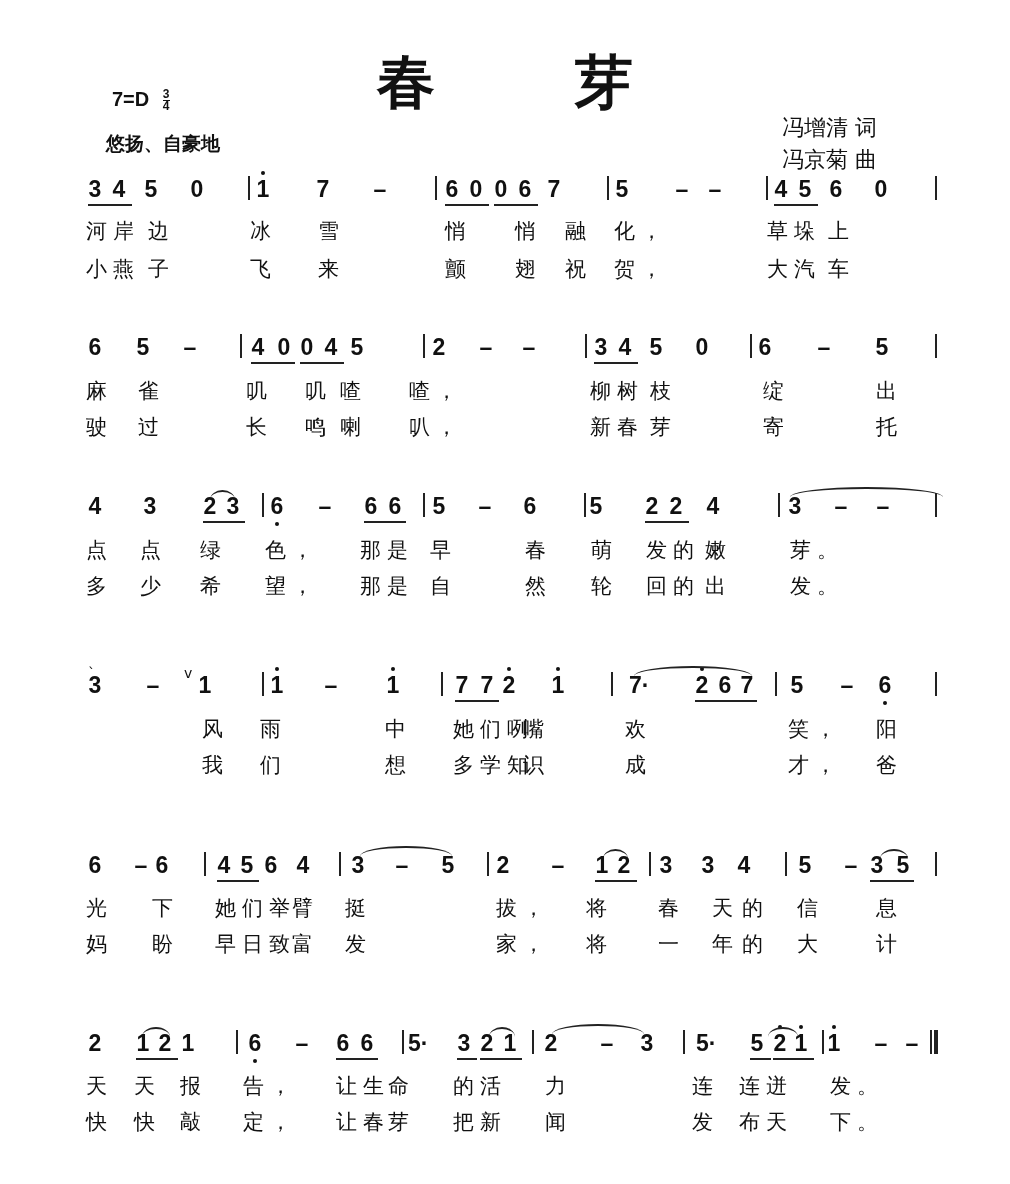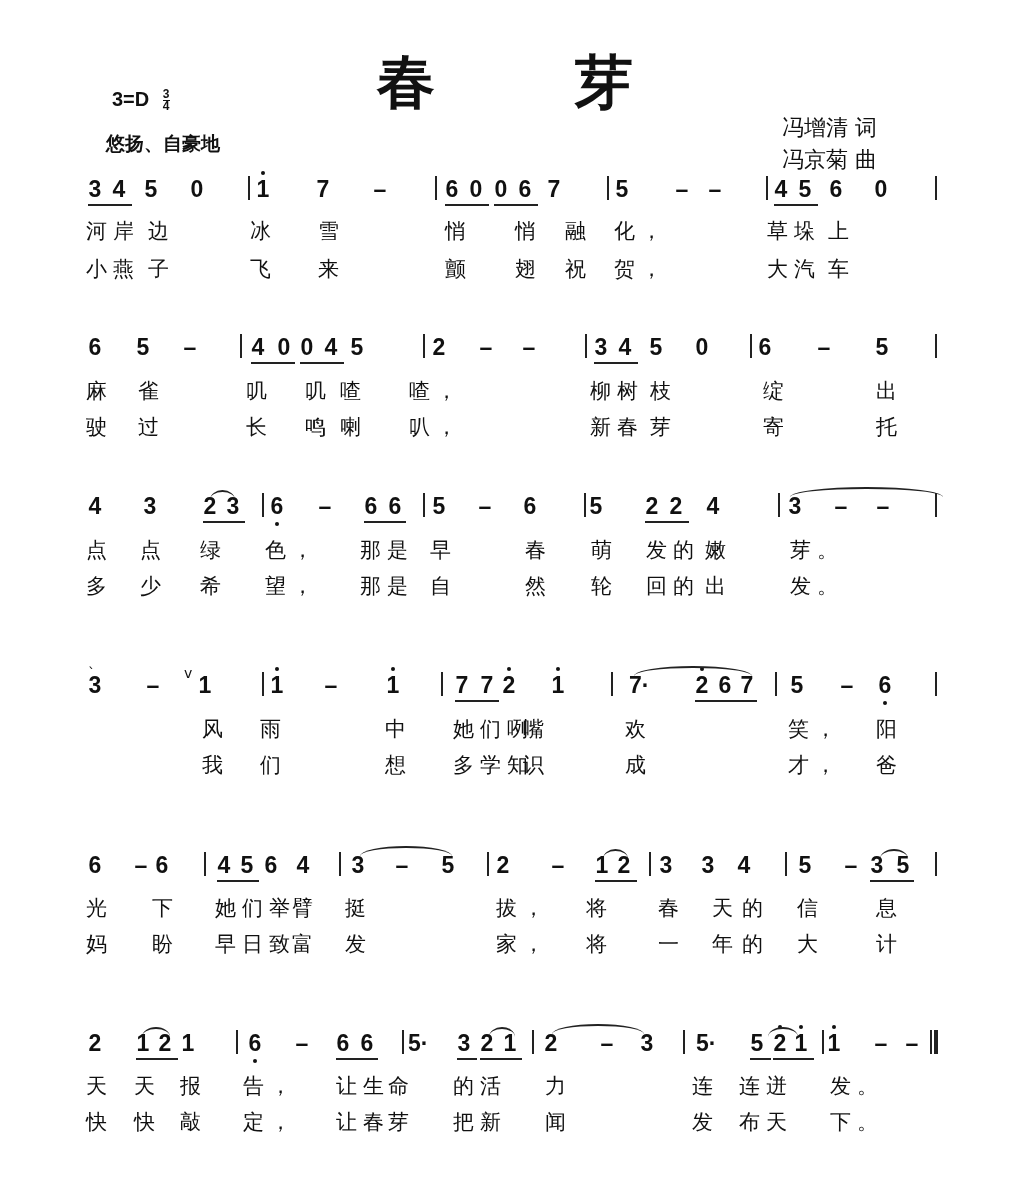--- a/index.html
+++ b/index.html
@@ -34,7 +34,7 @@
 <div class="abs title">春 芽</div>
 
 <div class="abs key">
-  <span>3=D</span>
+  <span>7=D</span>
   <span class="timesig">
     <span style="display:block;border-bottom:1px solid #111">3</span>
     <span style="display:block">4</span>

